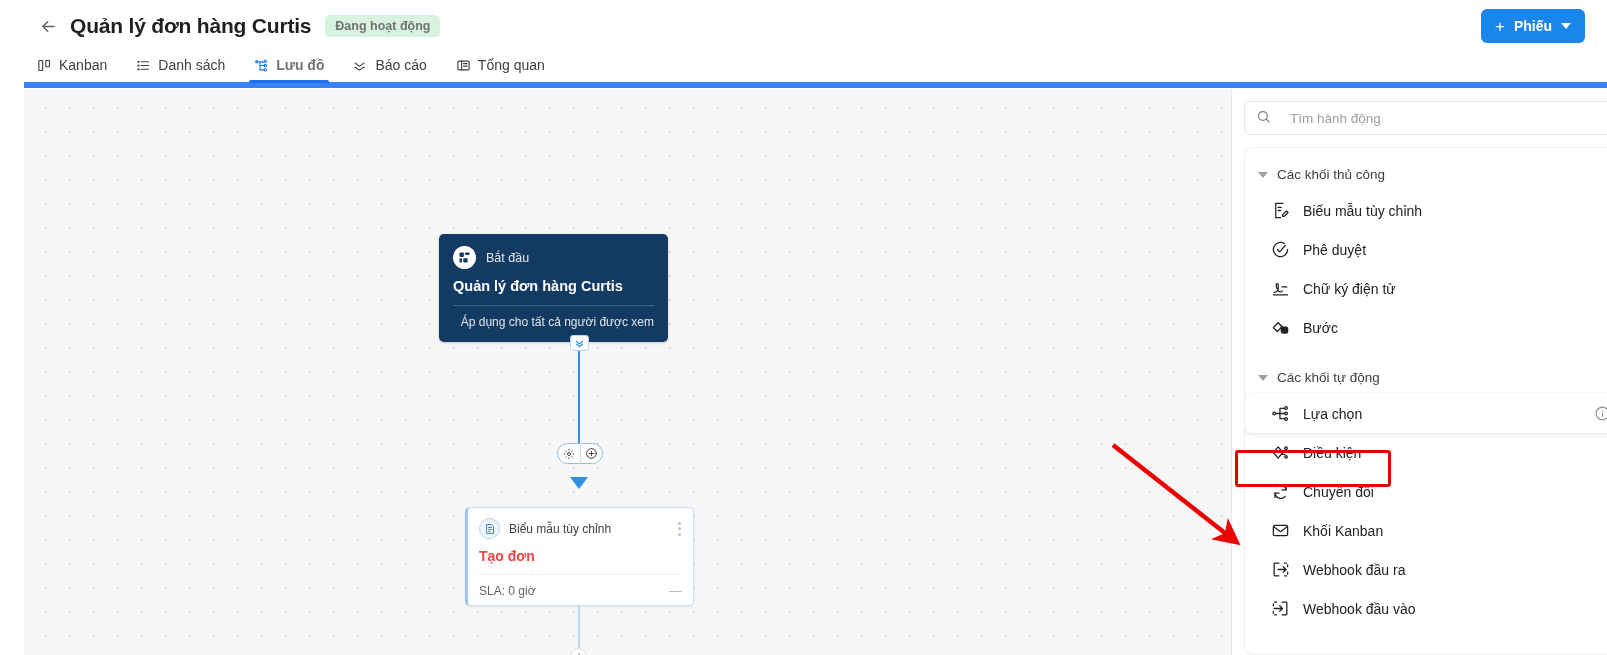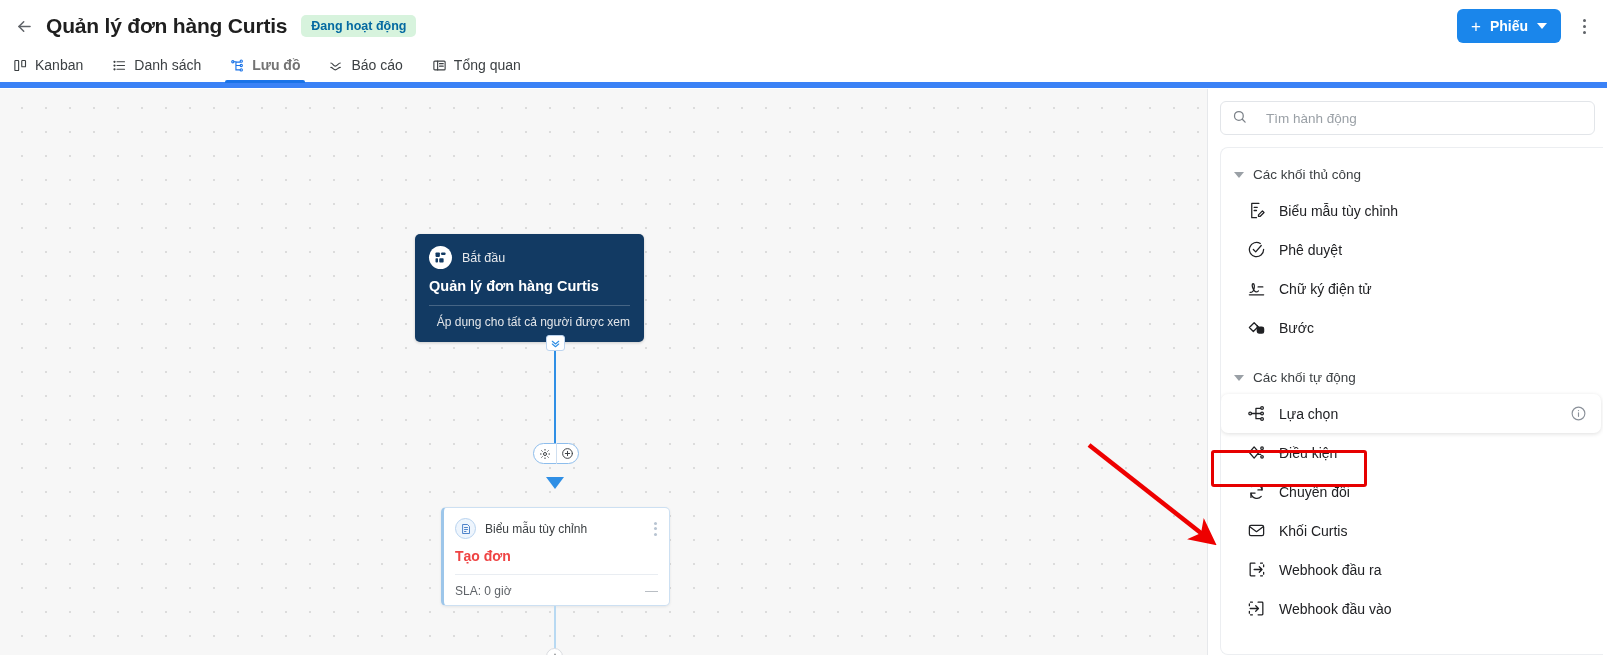--- a/index.html
+++ b/index.html
@@ -10,7 +10,7 @@
     overflow: hidden;
     color: #202124;
   }
-  #app { position: relative; width: 1340px; height: 655px; }
+  #app { position: relative; width: 1340px; height: 655px; margin-left: 24px; }
 
   
   .header {

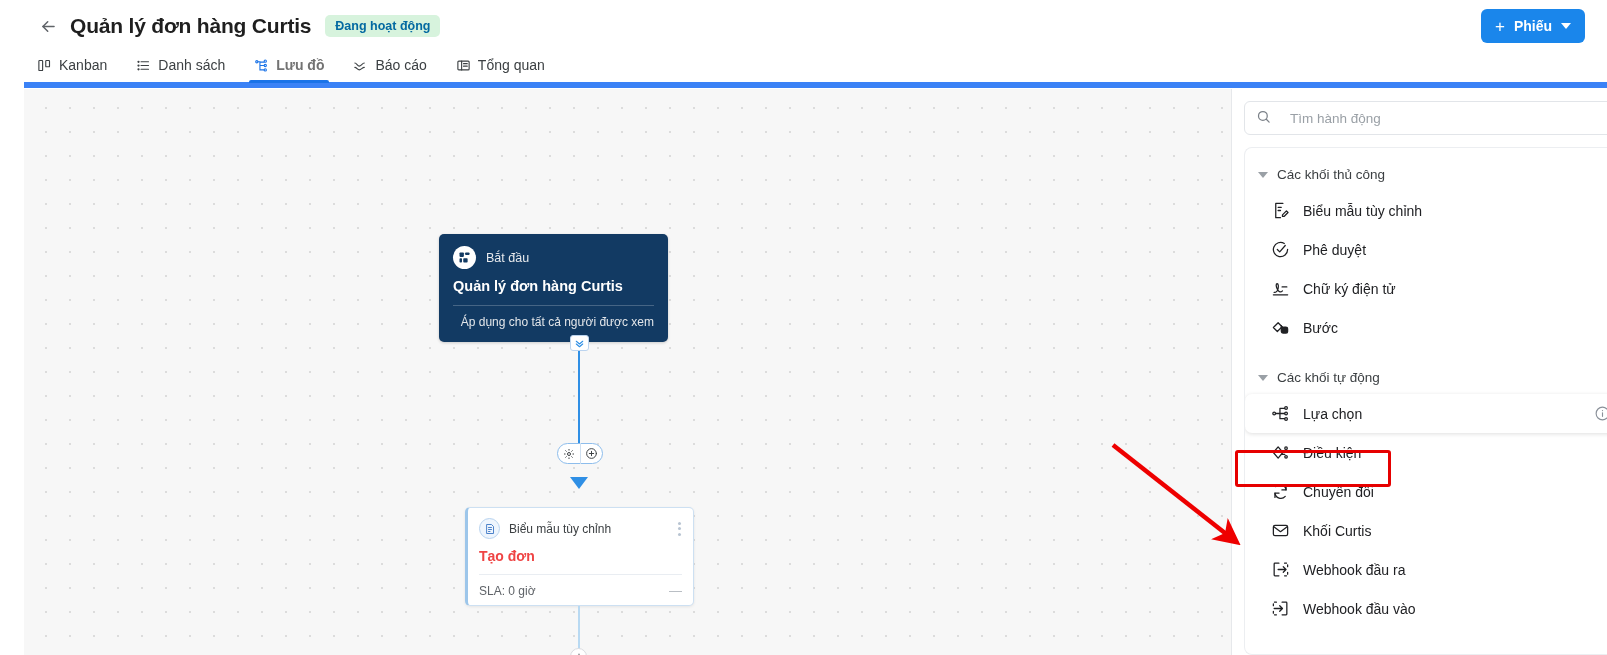--- a/index.html
+++ b/index.html
@@ -30,7 +30,7 @@
   }
   .status-badge {
     margin-left: 14px;
-    background: #d7f3dd; color: #0369a1;
+    background: #d7f3dd; color: #737373;
     font-size: 12.5px; font-weight: 600;
     padding: 4px 10px; border-radius: 5px;
     white-space: nowrap;

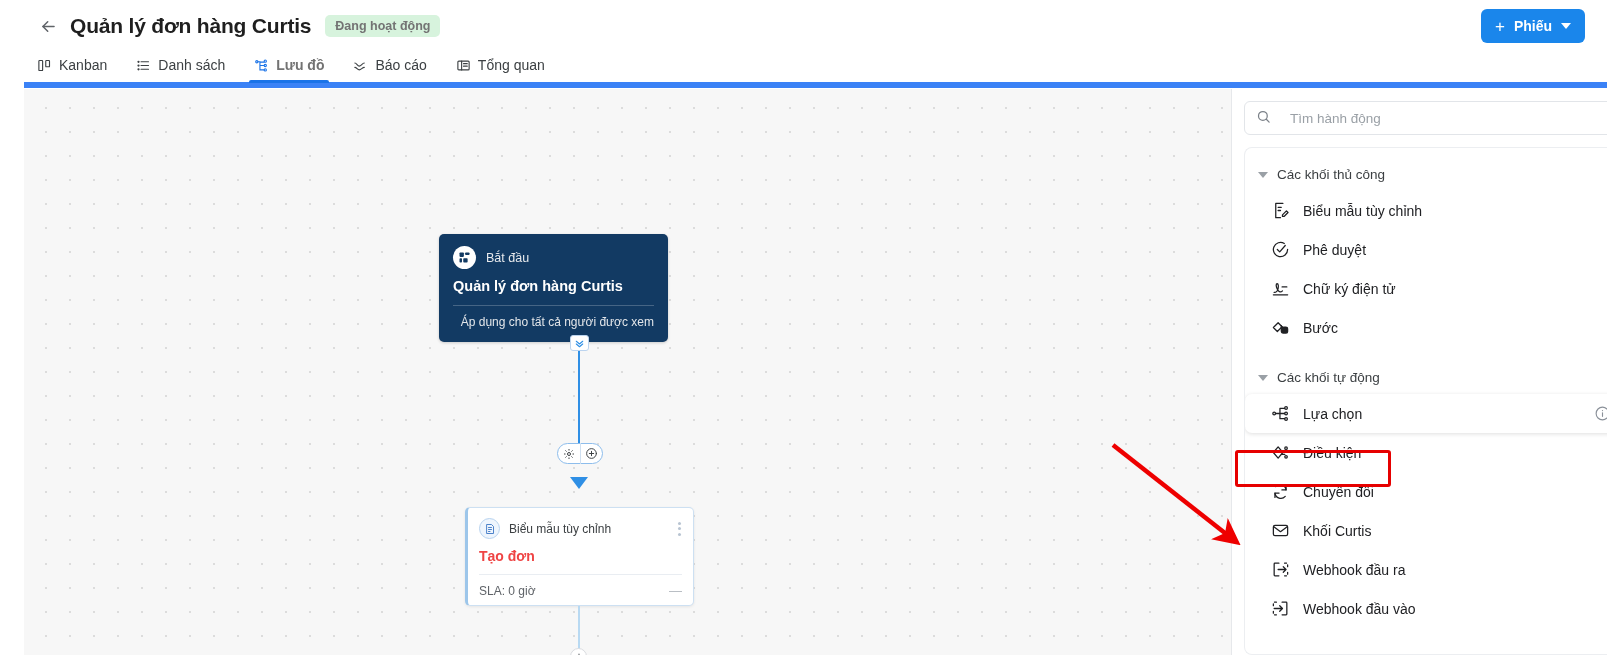--- a/index.html
+++ b/index.html
@@ -548,7 +548,7 @@
               <path d="M4 7.5l8 6 8-6"></path>
           </svg>
         </span>
-        <span class="lbl">Khối Curtis</span>
+        <span class="lbl">Khối Kanban</span>
       </div>
 
       <div class="block-item">

